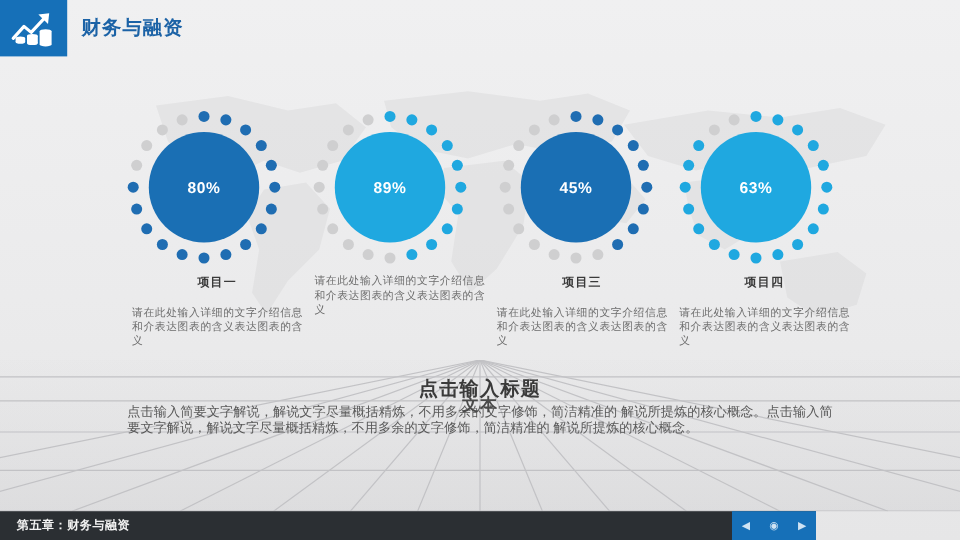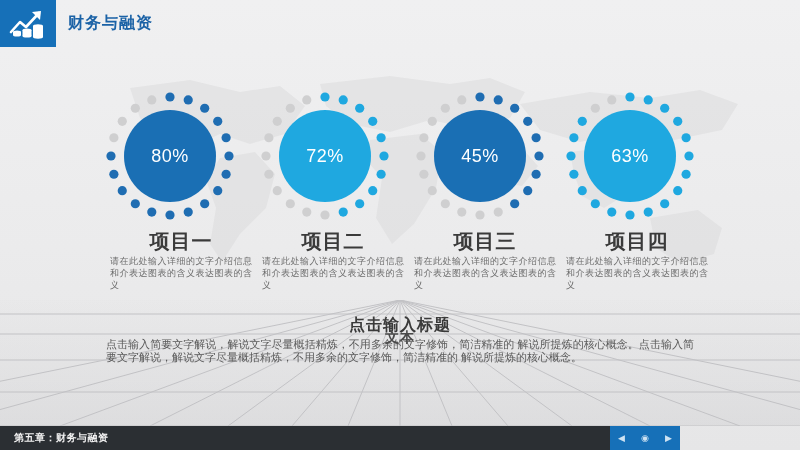--- a/index.html
+++ b/index.html
@@ -65,7 +65,7 @@
     position:absolute; left:24px; top:24px;
     width:92px; height:92px; border-radius:50%;
     display:flex; align-items:center; justify-content:center;
-    color:#fff; font-size:18px; font-weight:normal;
+    color:#fff; font-size:13px; font-weight:bold;
     letter-spacing:.5px;
   }
 

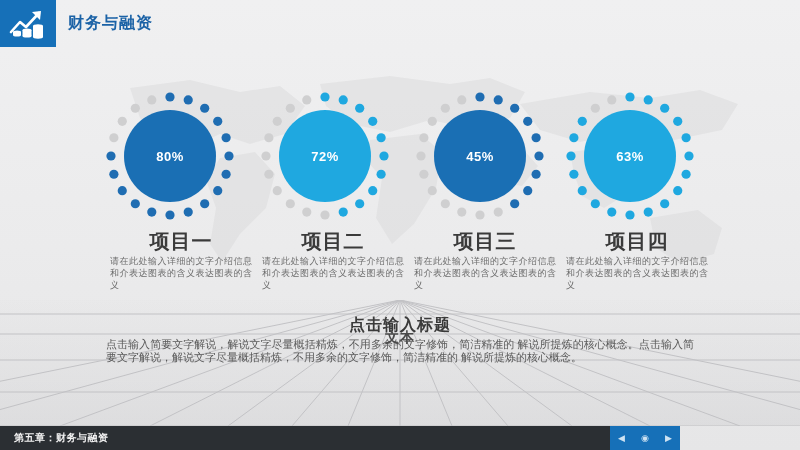--- a/index.html
+++ b/index.html
@@ -247,7 +247,7 @@
           <circle cx="35.32" cy="22.27" r="4.6" fill="#cfcfd0"></circle>
           <circle cx="51.77" cy="13.89" r="4.6" fill="#cfcfd0"></circle>
         </svg>
-      <div class="core" id="core1" style="background: rgb(31, 168, 224);">72%</div>
+      <div class="core" id="core1" style="background: rgb(31, 168, 224);">89%</div>
     </div>
     <div class="donut" id="donut2" style="left:410px">
       <svg id="dots2" viewBox="0 0 140 140" aria-hidden="true">

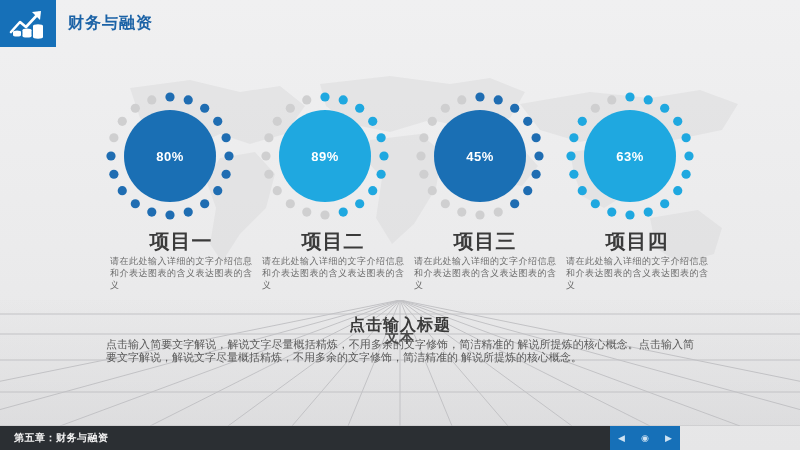--- a/index.html
+++ b/index.html
@@ -73,8 +73,8 @@
   .items { position:absolute; left:0; top:228px; width:800px; height:90px; }
   .item { position:absolute; top:0; width:150px; text-align:center; }
   .item .item-title {
-    font-size:20px; font-weight:bold; color:#3a3a3a;
-    letter-spacing:1px; margin-bottom:0;
+    font-size:10px; font-weight:bold; color:#3a3a3a;
+    letter-spacing:1px; margin-bottom:12px;
   }
   .item .item-body {
     font-size:9px; color:#6d6d6d; line-height:12px;

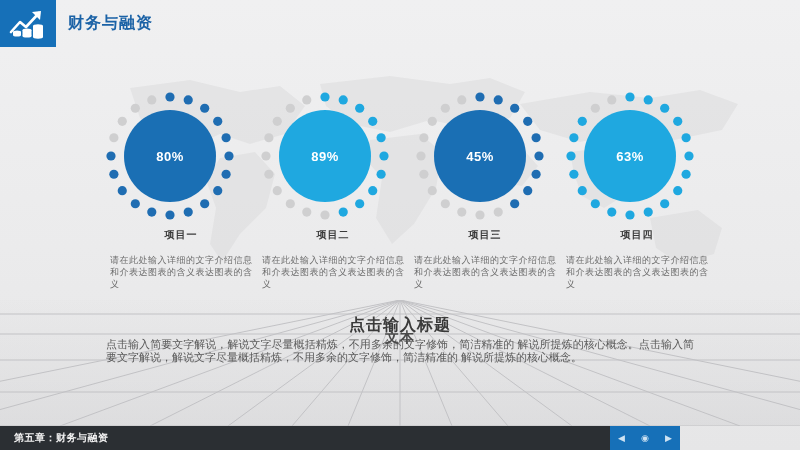--- a/index.html
+++ b/index.html
@@ -307,7 +307,6 @@
       <div class="item-body">请在此处输入详细的文字介绍信息和介表达图表的含义表达图表的含义</div>
     </div>
     <div class="item" style="left:258px">
-      <div class="item-title">项目二</div>
       <div class="item-body">请在此处输入详细的文字介绍信息和介表达图表的含义表达图表的含义</div>
     </div>
     <div class="item" style="left:410px">

